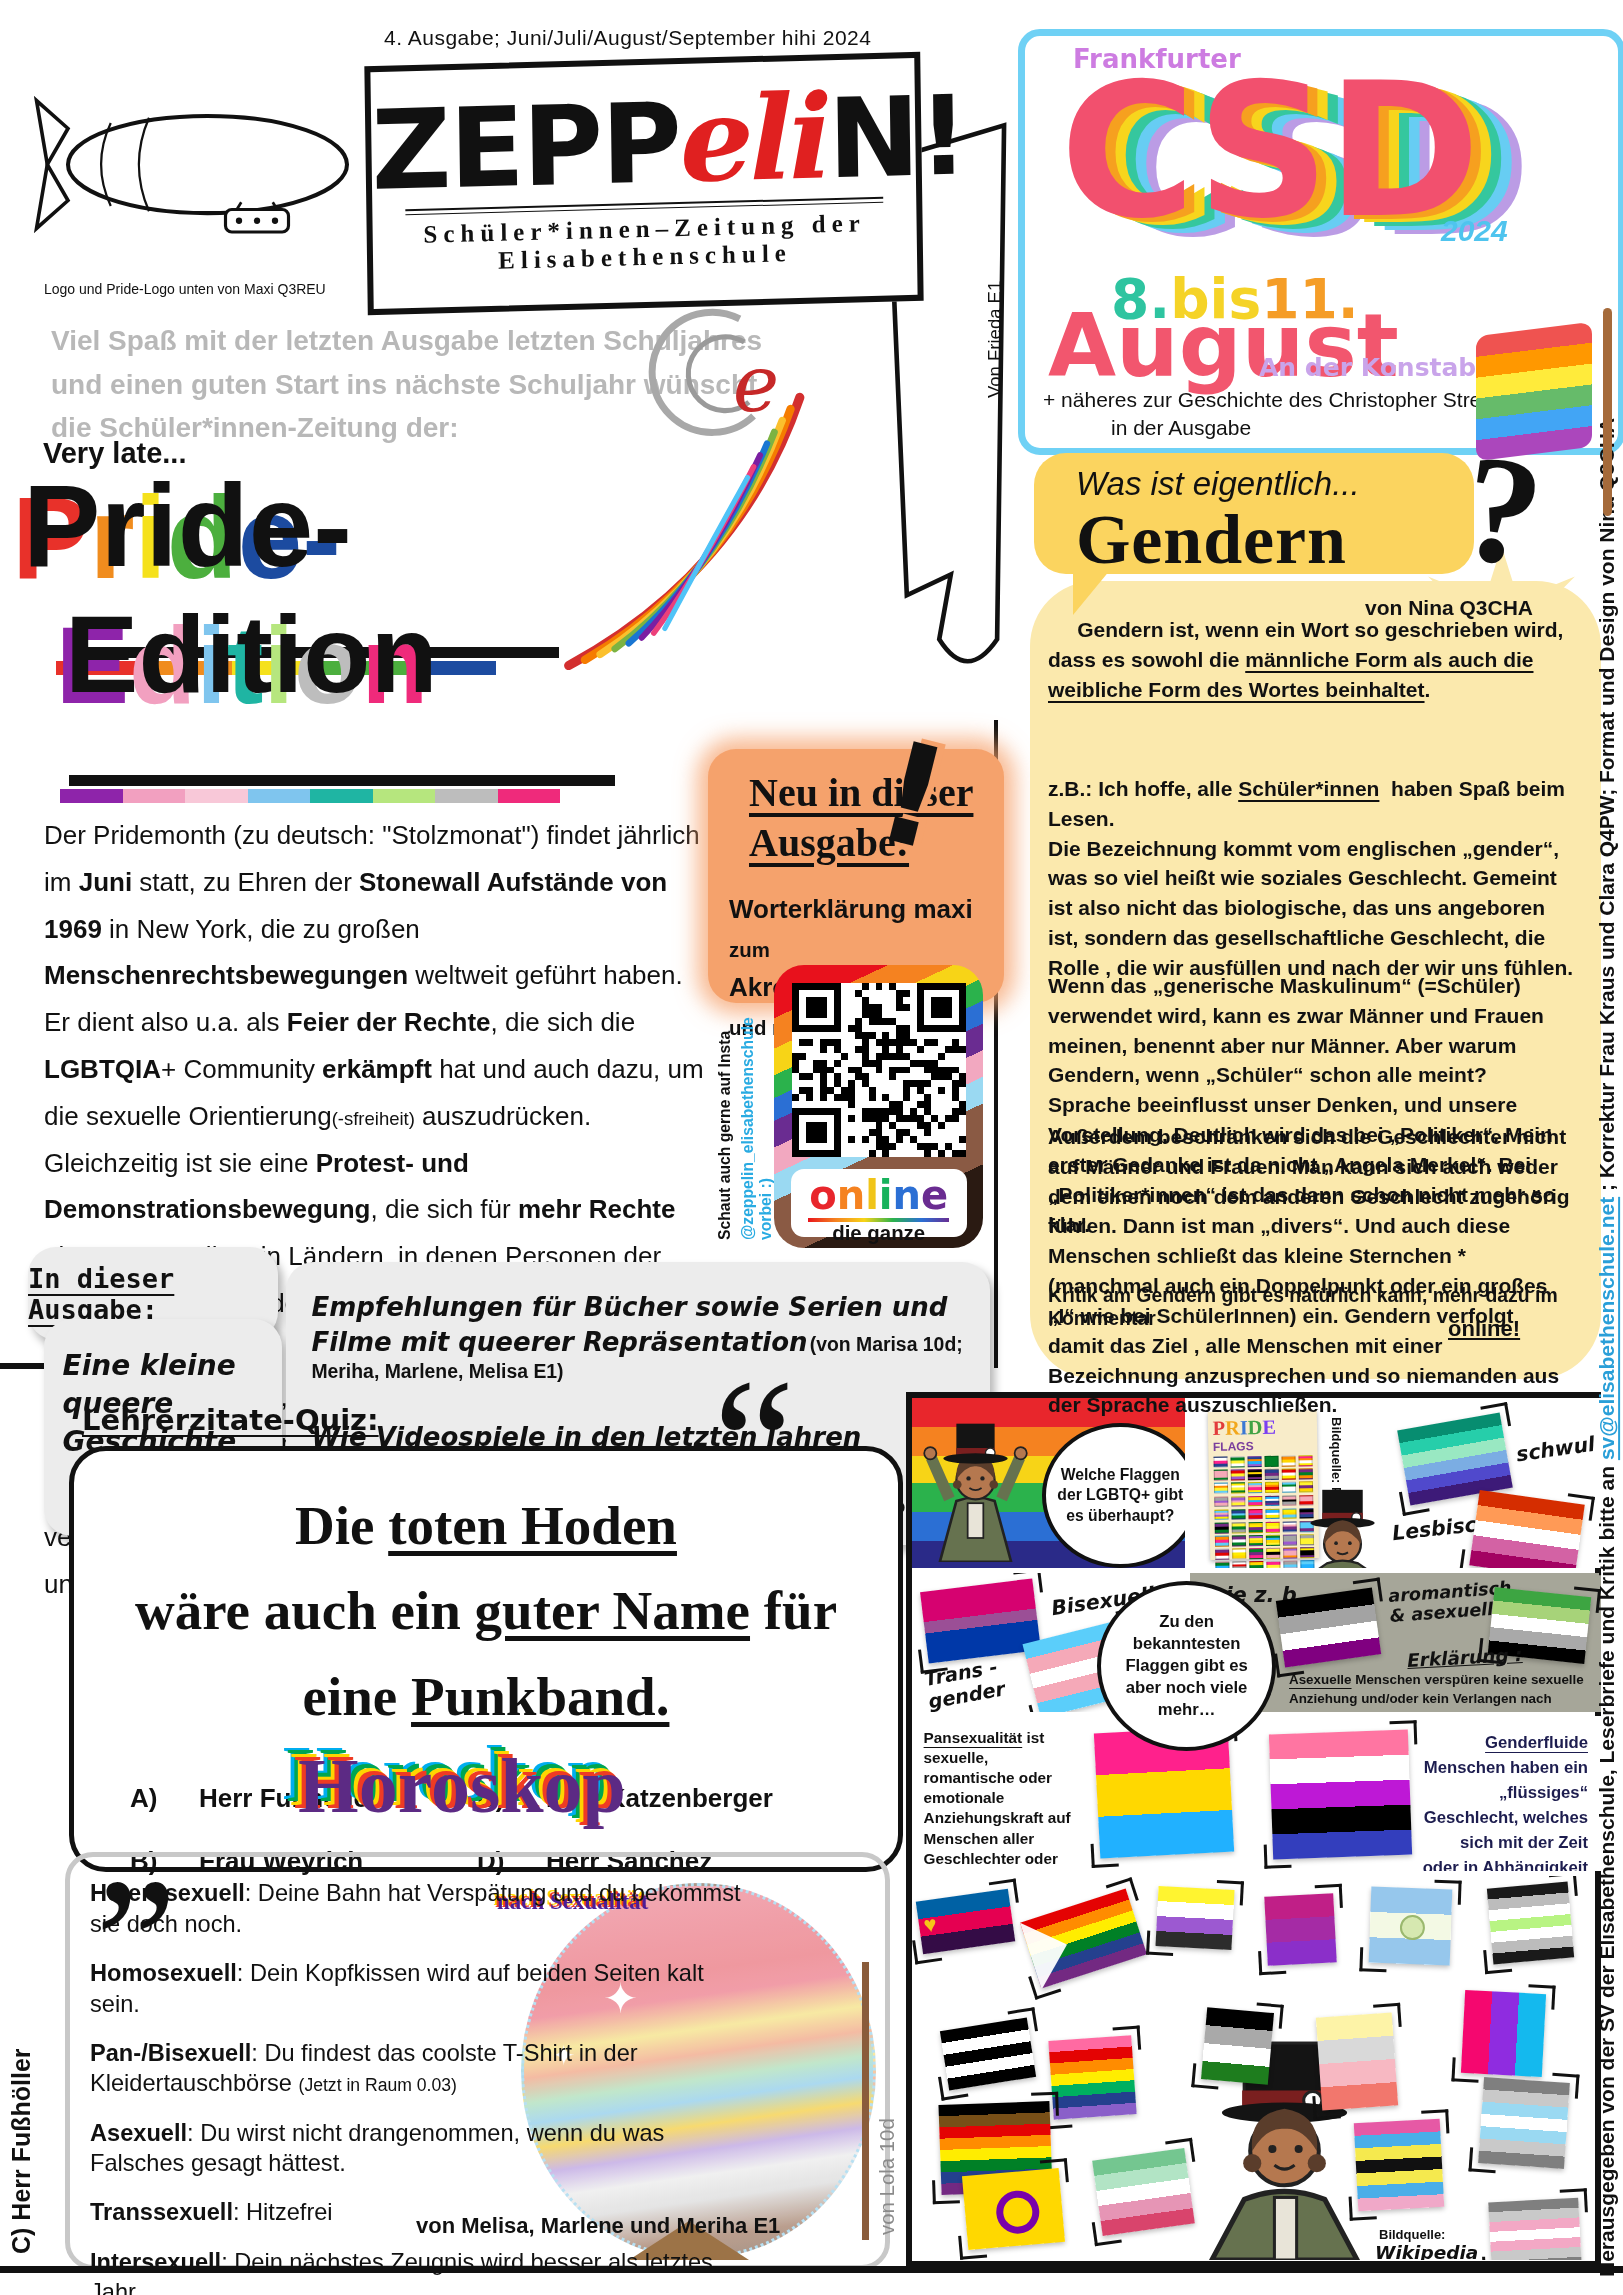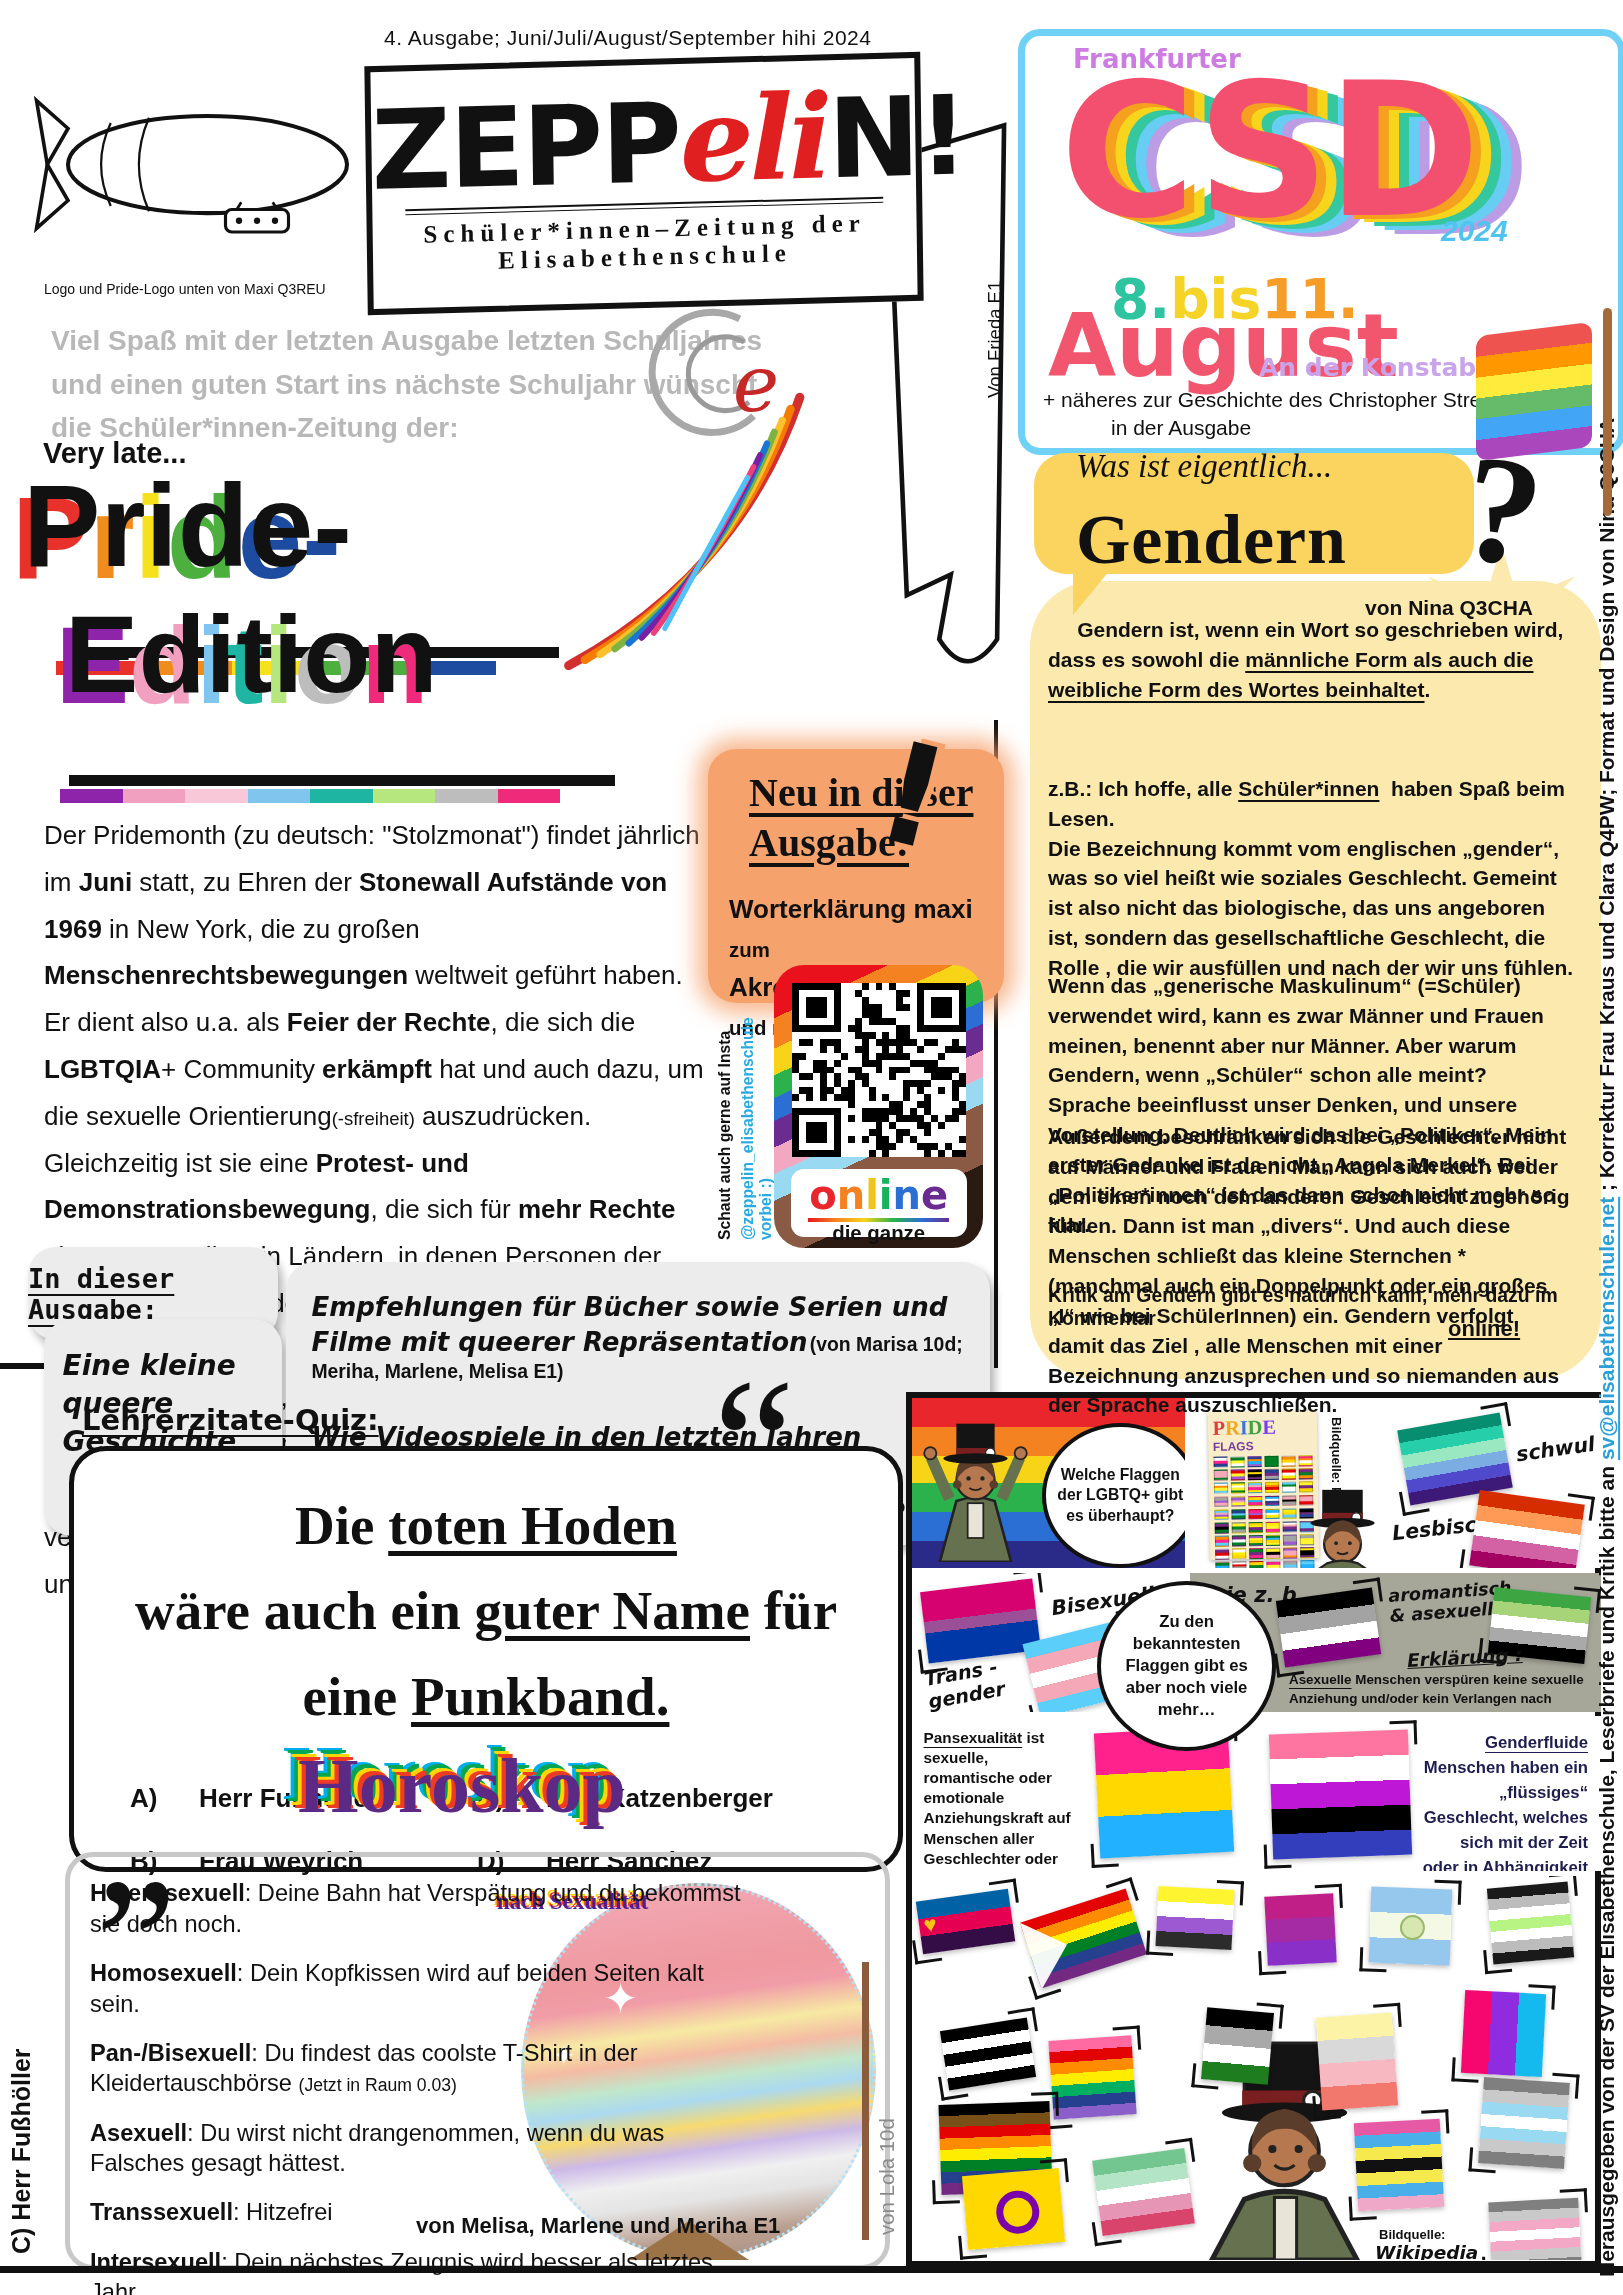--- a/index.html
+++ b/index.html
@@ -494,7 +494,7 @@
   <div class="abs bubpale" style="left:1030px;top:581px;width:571px;height:798px;"></div>
   <div class="abs bubdark" style="left:1034px;top:453px;width:440px;height:121px;z-index:2;"></div>
   <div class="abs" style="left:1073px;top:564px;width:0;height:0;border-left:42px solid #fbd45f;border-bottom:51px solid transparent;z-index:2;"></div>
-  <div class="abs glead" style="left:1076px;top:448px;z-index:3;font-family:Liberation Serif, serif;">Was ist eigentlich...</div>
+  <div class="abs glead" style="left:1076px;top:465px;z-index:3;">Was ist eigentlich...</div>
   <div class="abs gtitle" style="left:1076px;top:500px;z-index:3;">Gendern</div>
   <div class="abs gq" style="left:1464px;top:423px;z-index:3;">?</div>
   <div class="abs gby" style="left:1365px;top:596px;z-index:3;">von Nina Q3CHA</div>

